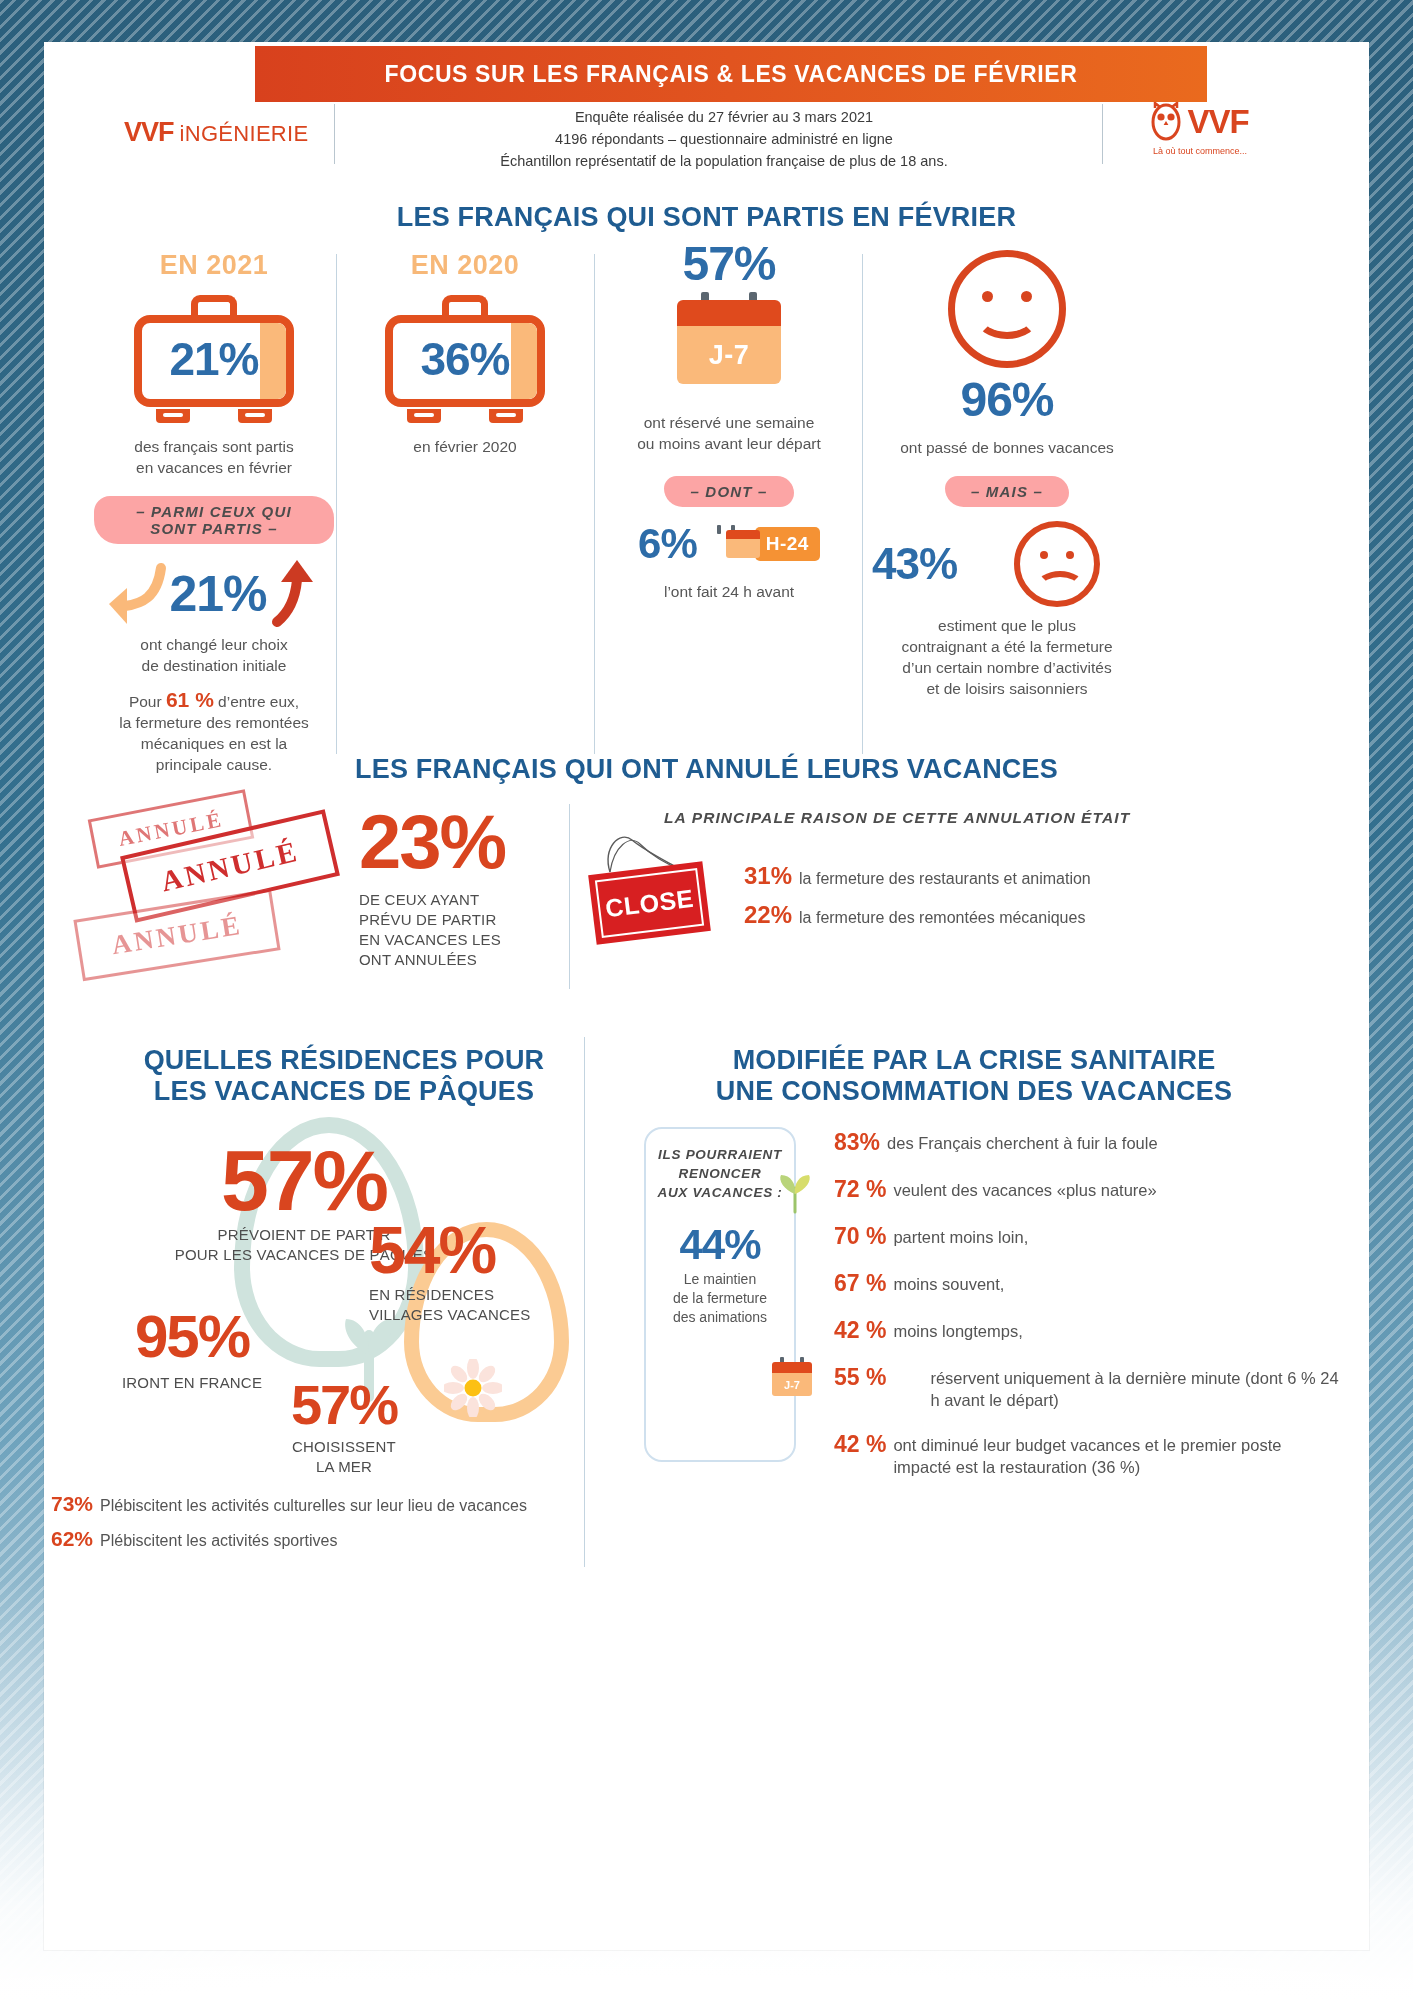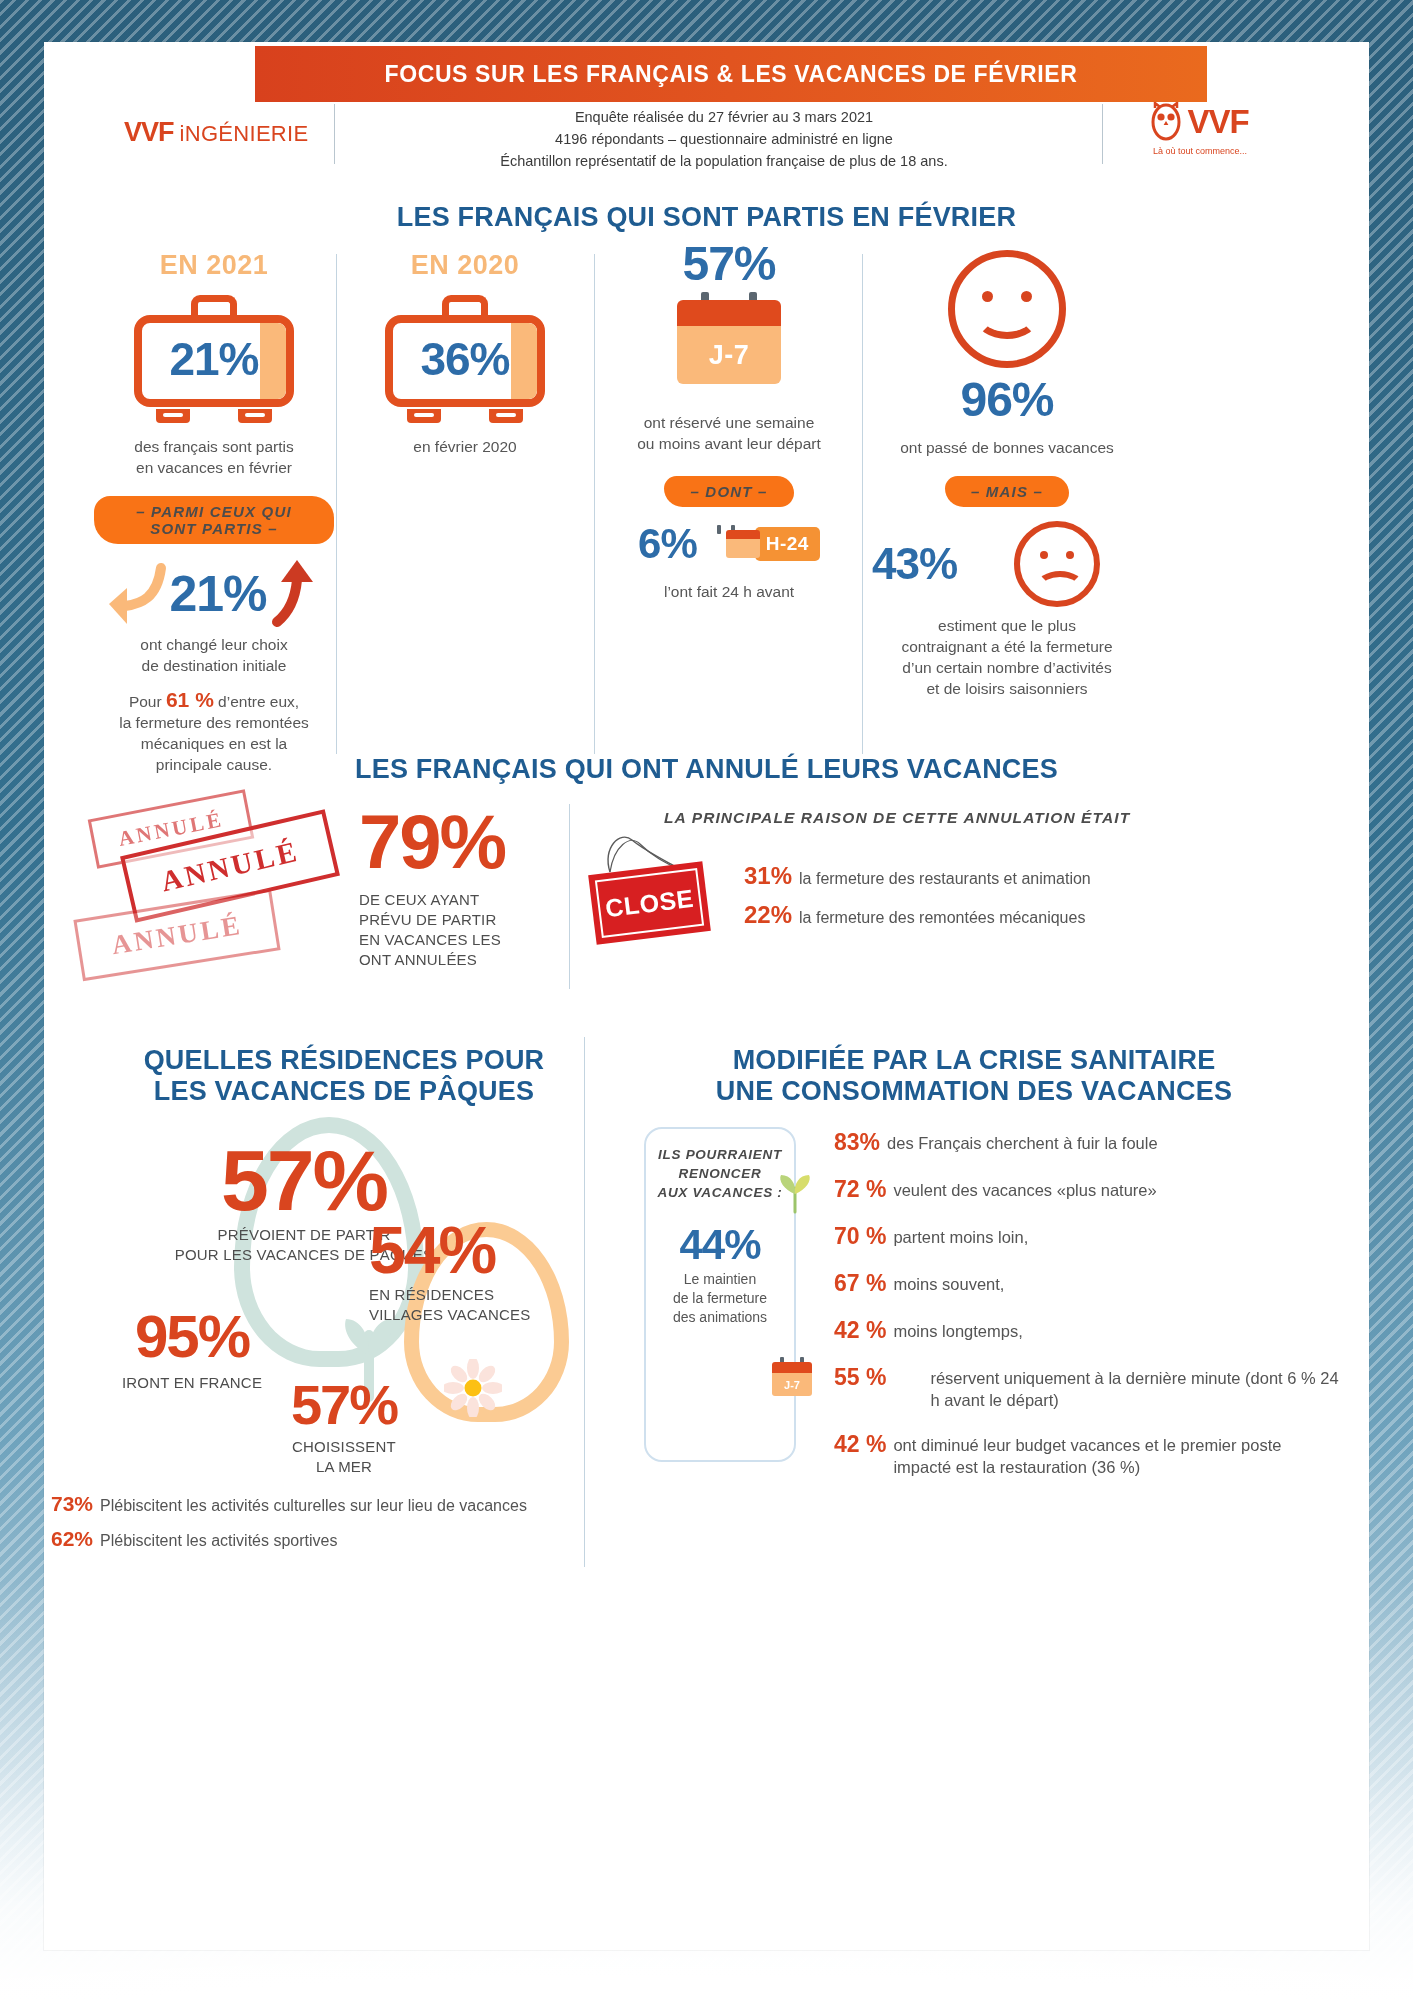--- a/index.html
+++ b/index.html
@@ -128,7 +128,7 @@
   .brush {
     display:inline-block; padding:7px 26px; color:#4c4c4c; font-weight:bold;
     font-size:15px; letter-spacing:1.2px; font-style:italic;
-    background:#f97316; border-radius:16px 22px 18px 24px;
+    background:#fca5a5; border-radius:16px 22px 18px 24px;
   }
 
   

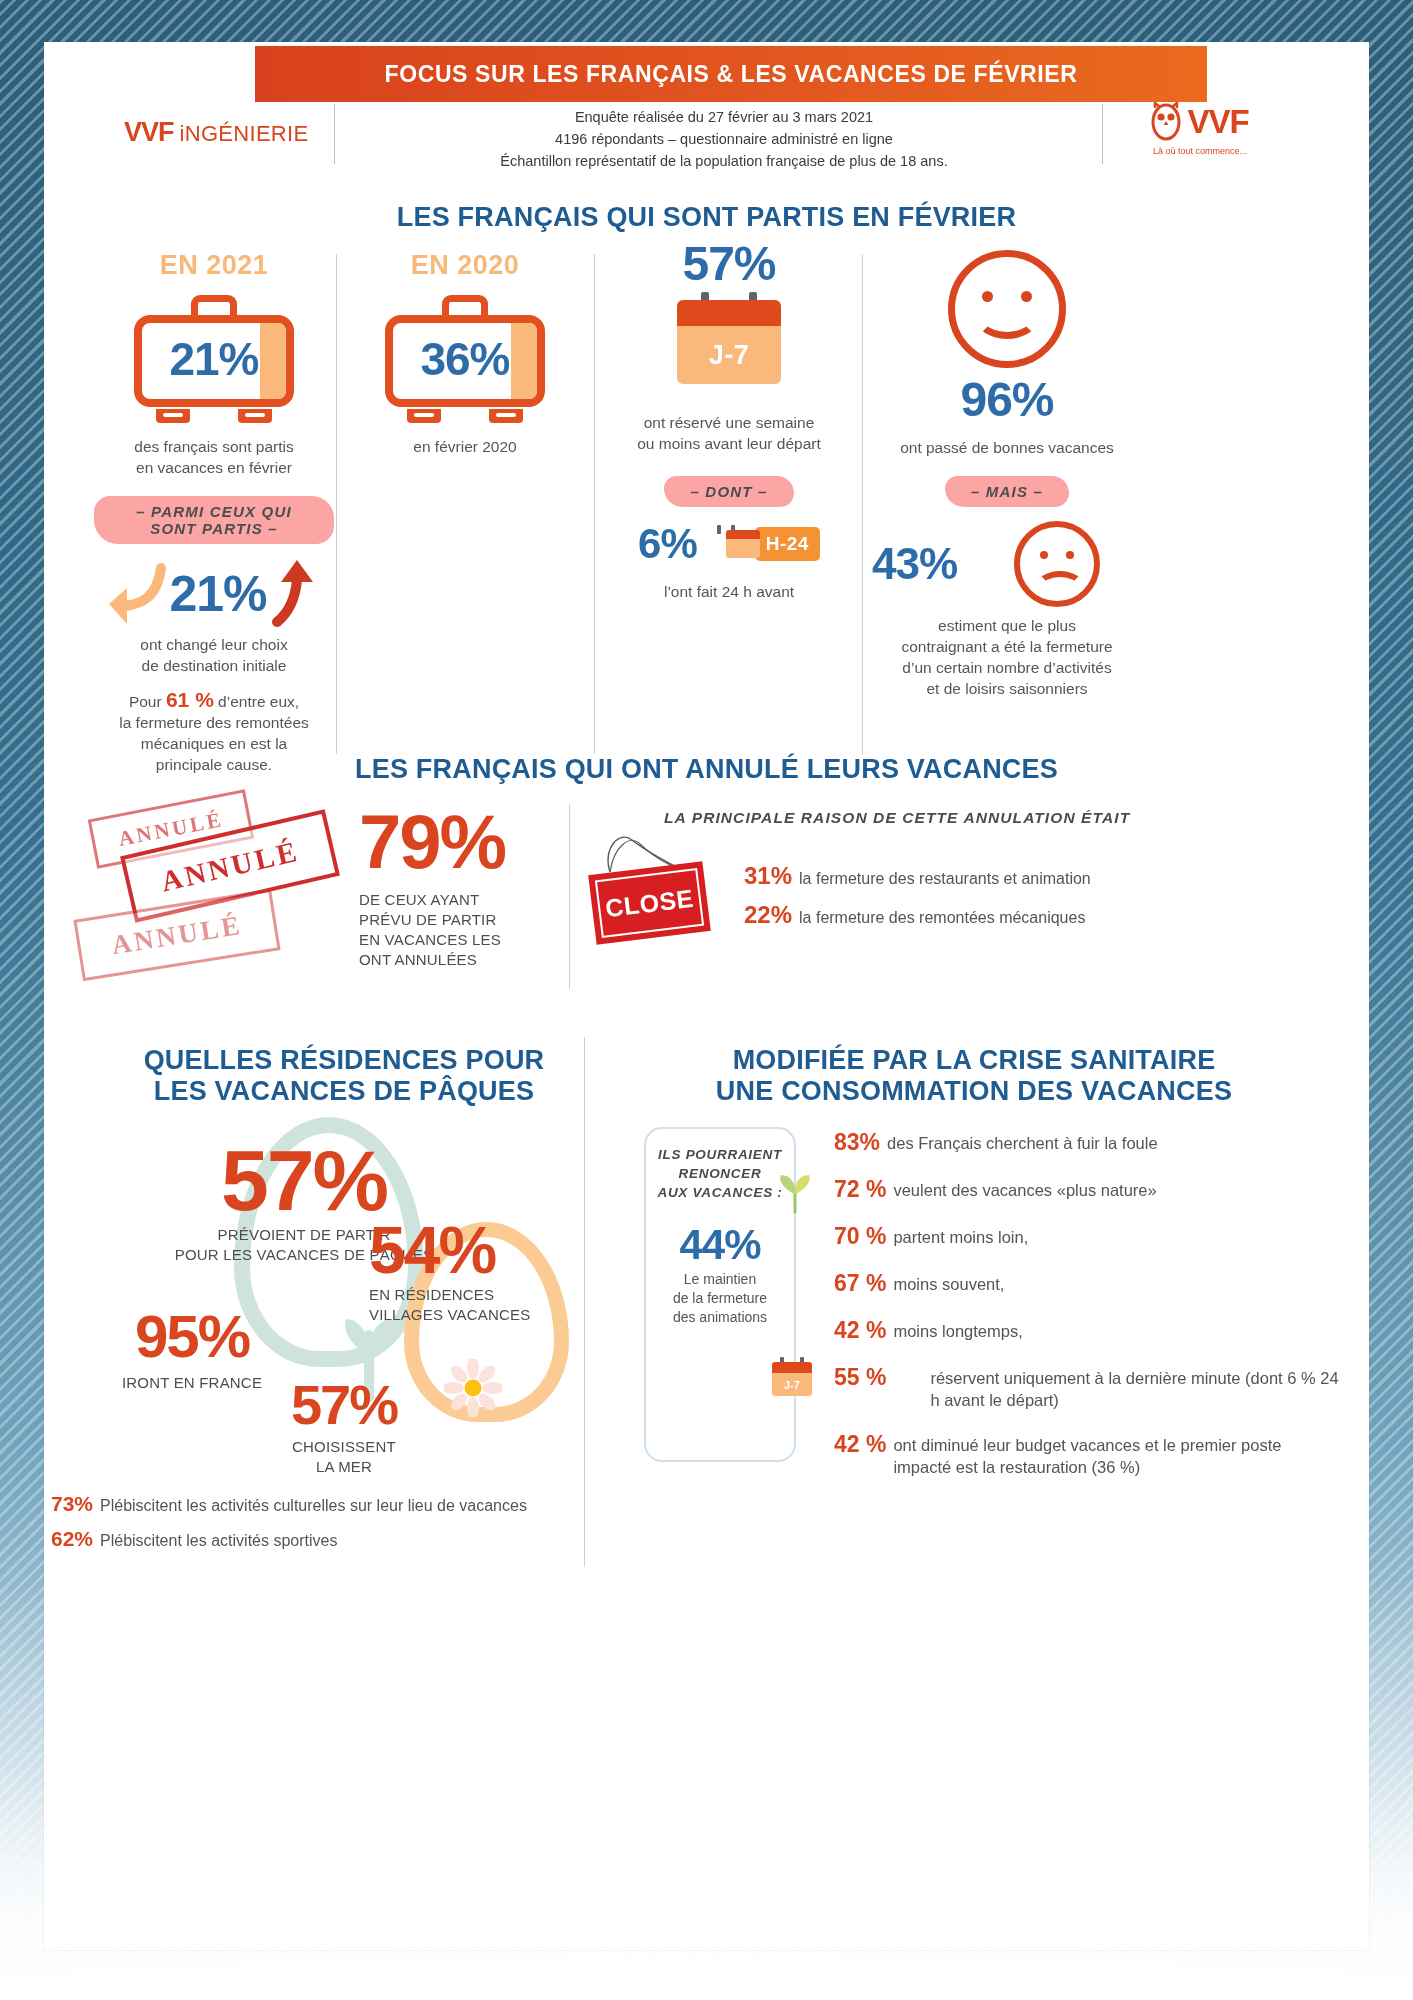--- a/index.html
+++ b/index.html
@@ -390,7 +390,7 @@
     </div>
 
     <div style="position:absolute; left:315px; top:50px; width:190px;">
-      <div class="orange-big" style="font-size:76px;">79%</div>
+      <div class="orange-big" style="font-size:76px;">23%</div>
       <div class="sub-caps" style="margin-top:10px;">
         <div>DE CEUX AYANT</div>
         <div>PRÉVU DE PARTIR</div>

